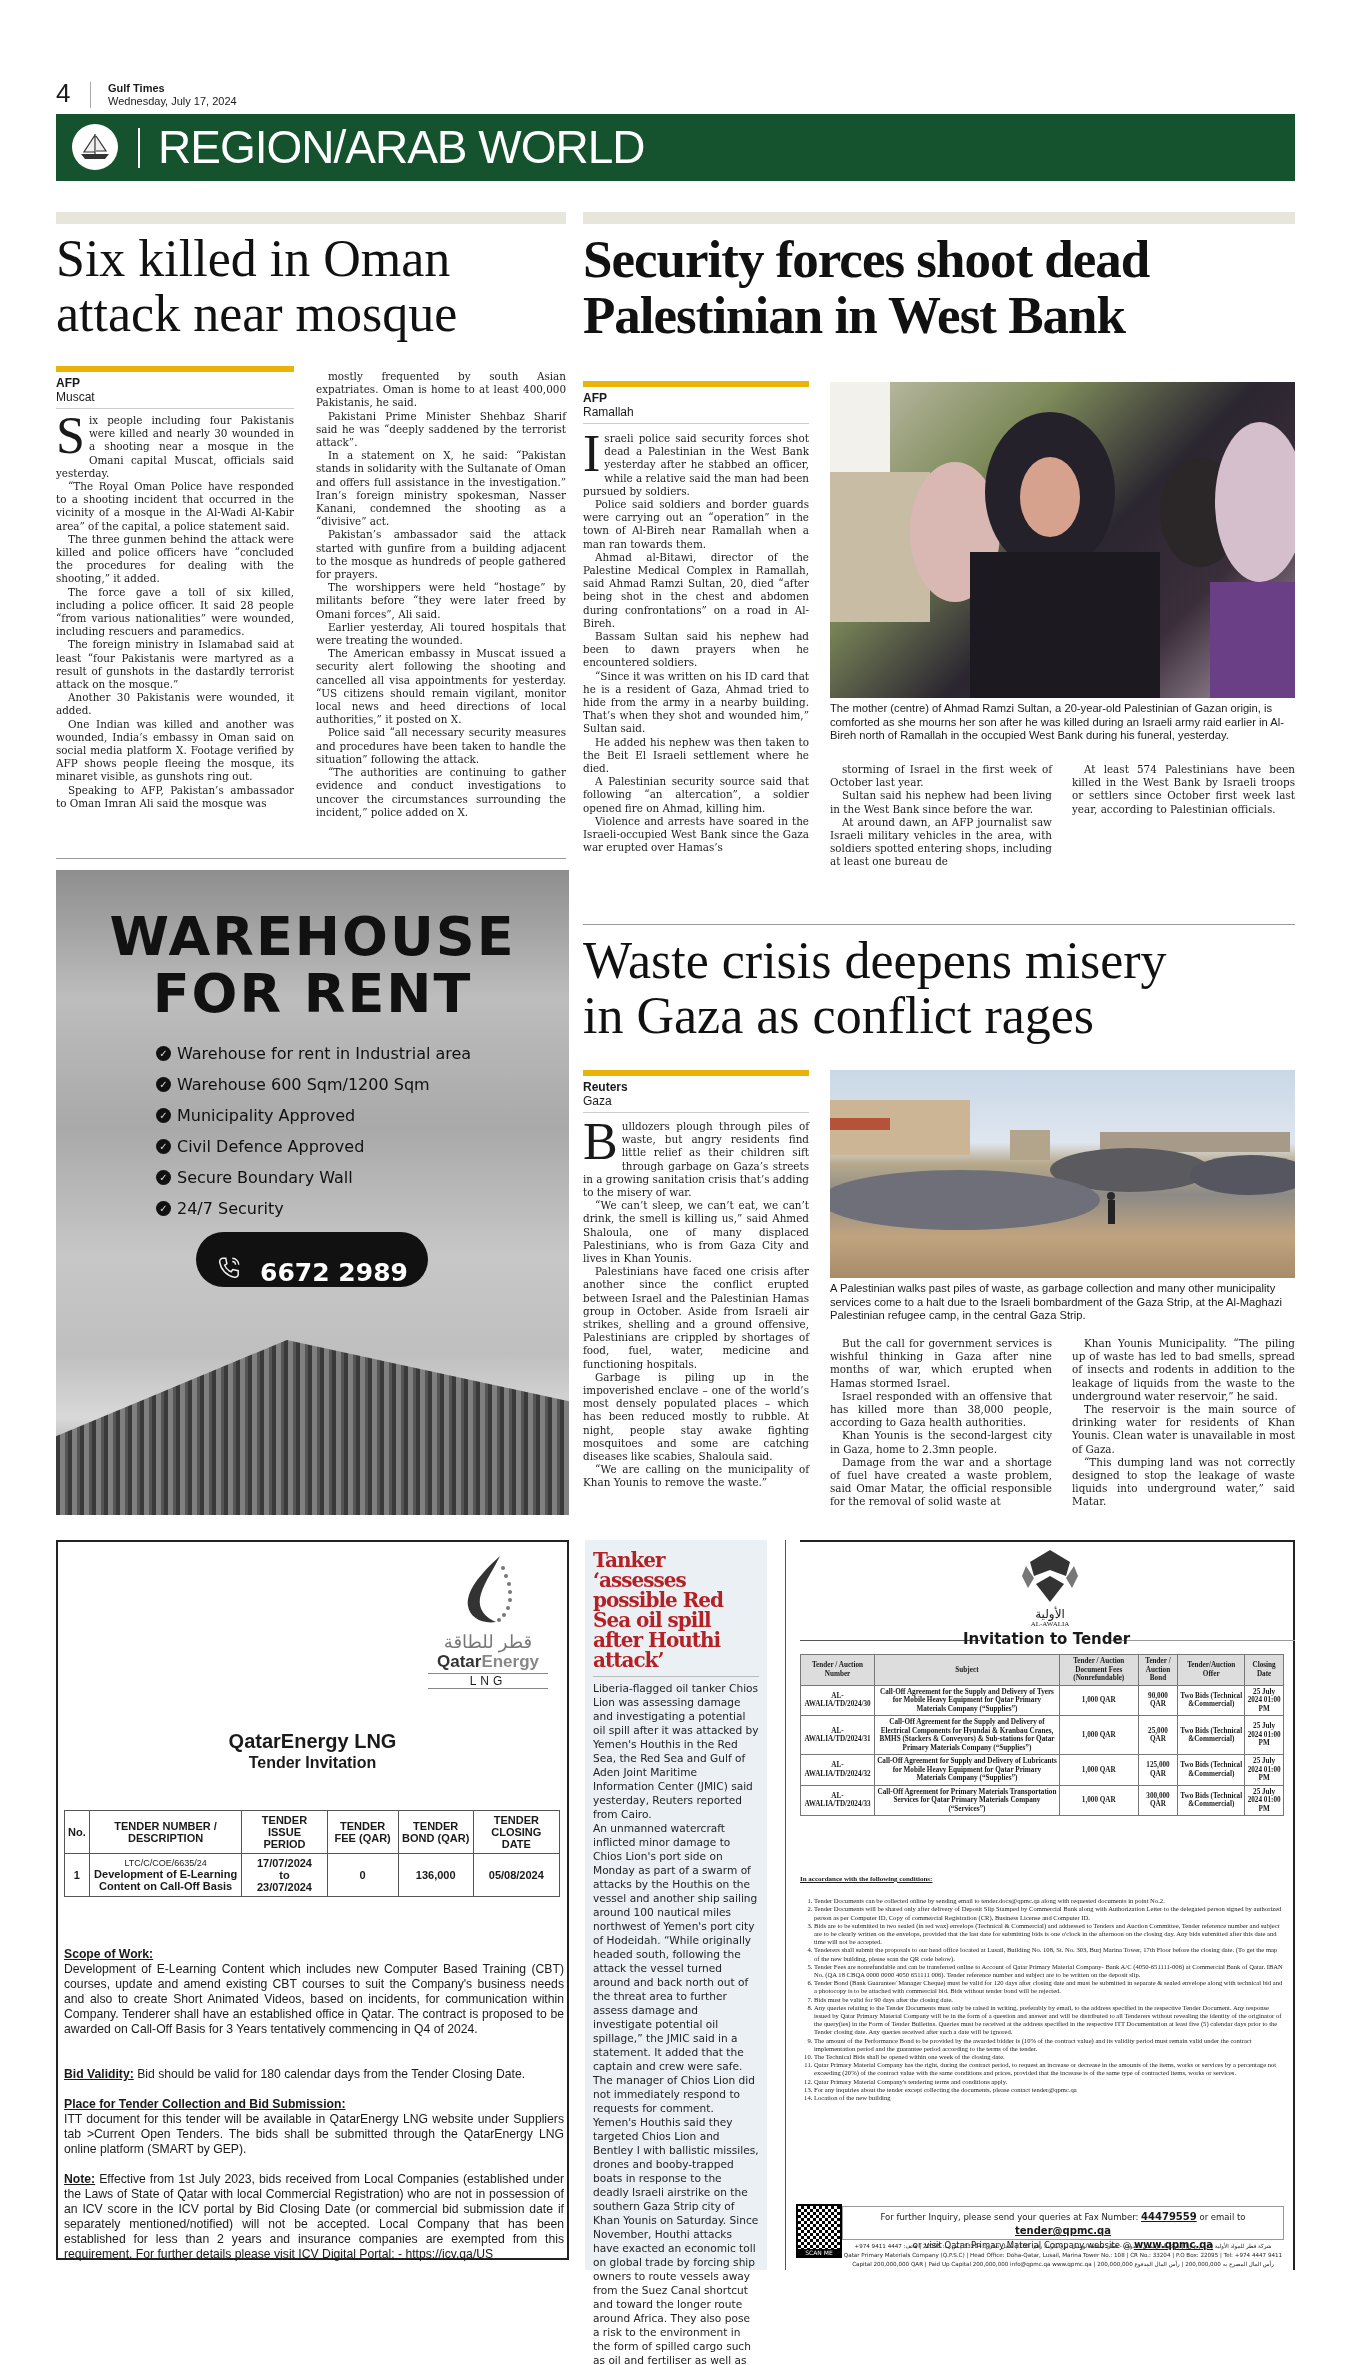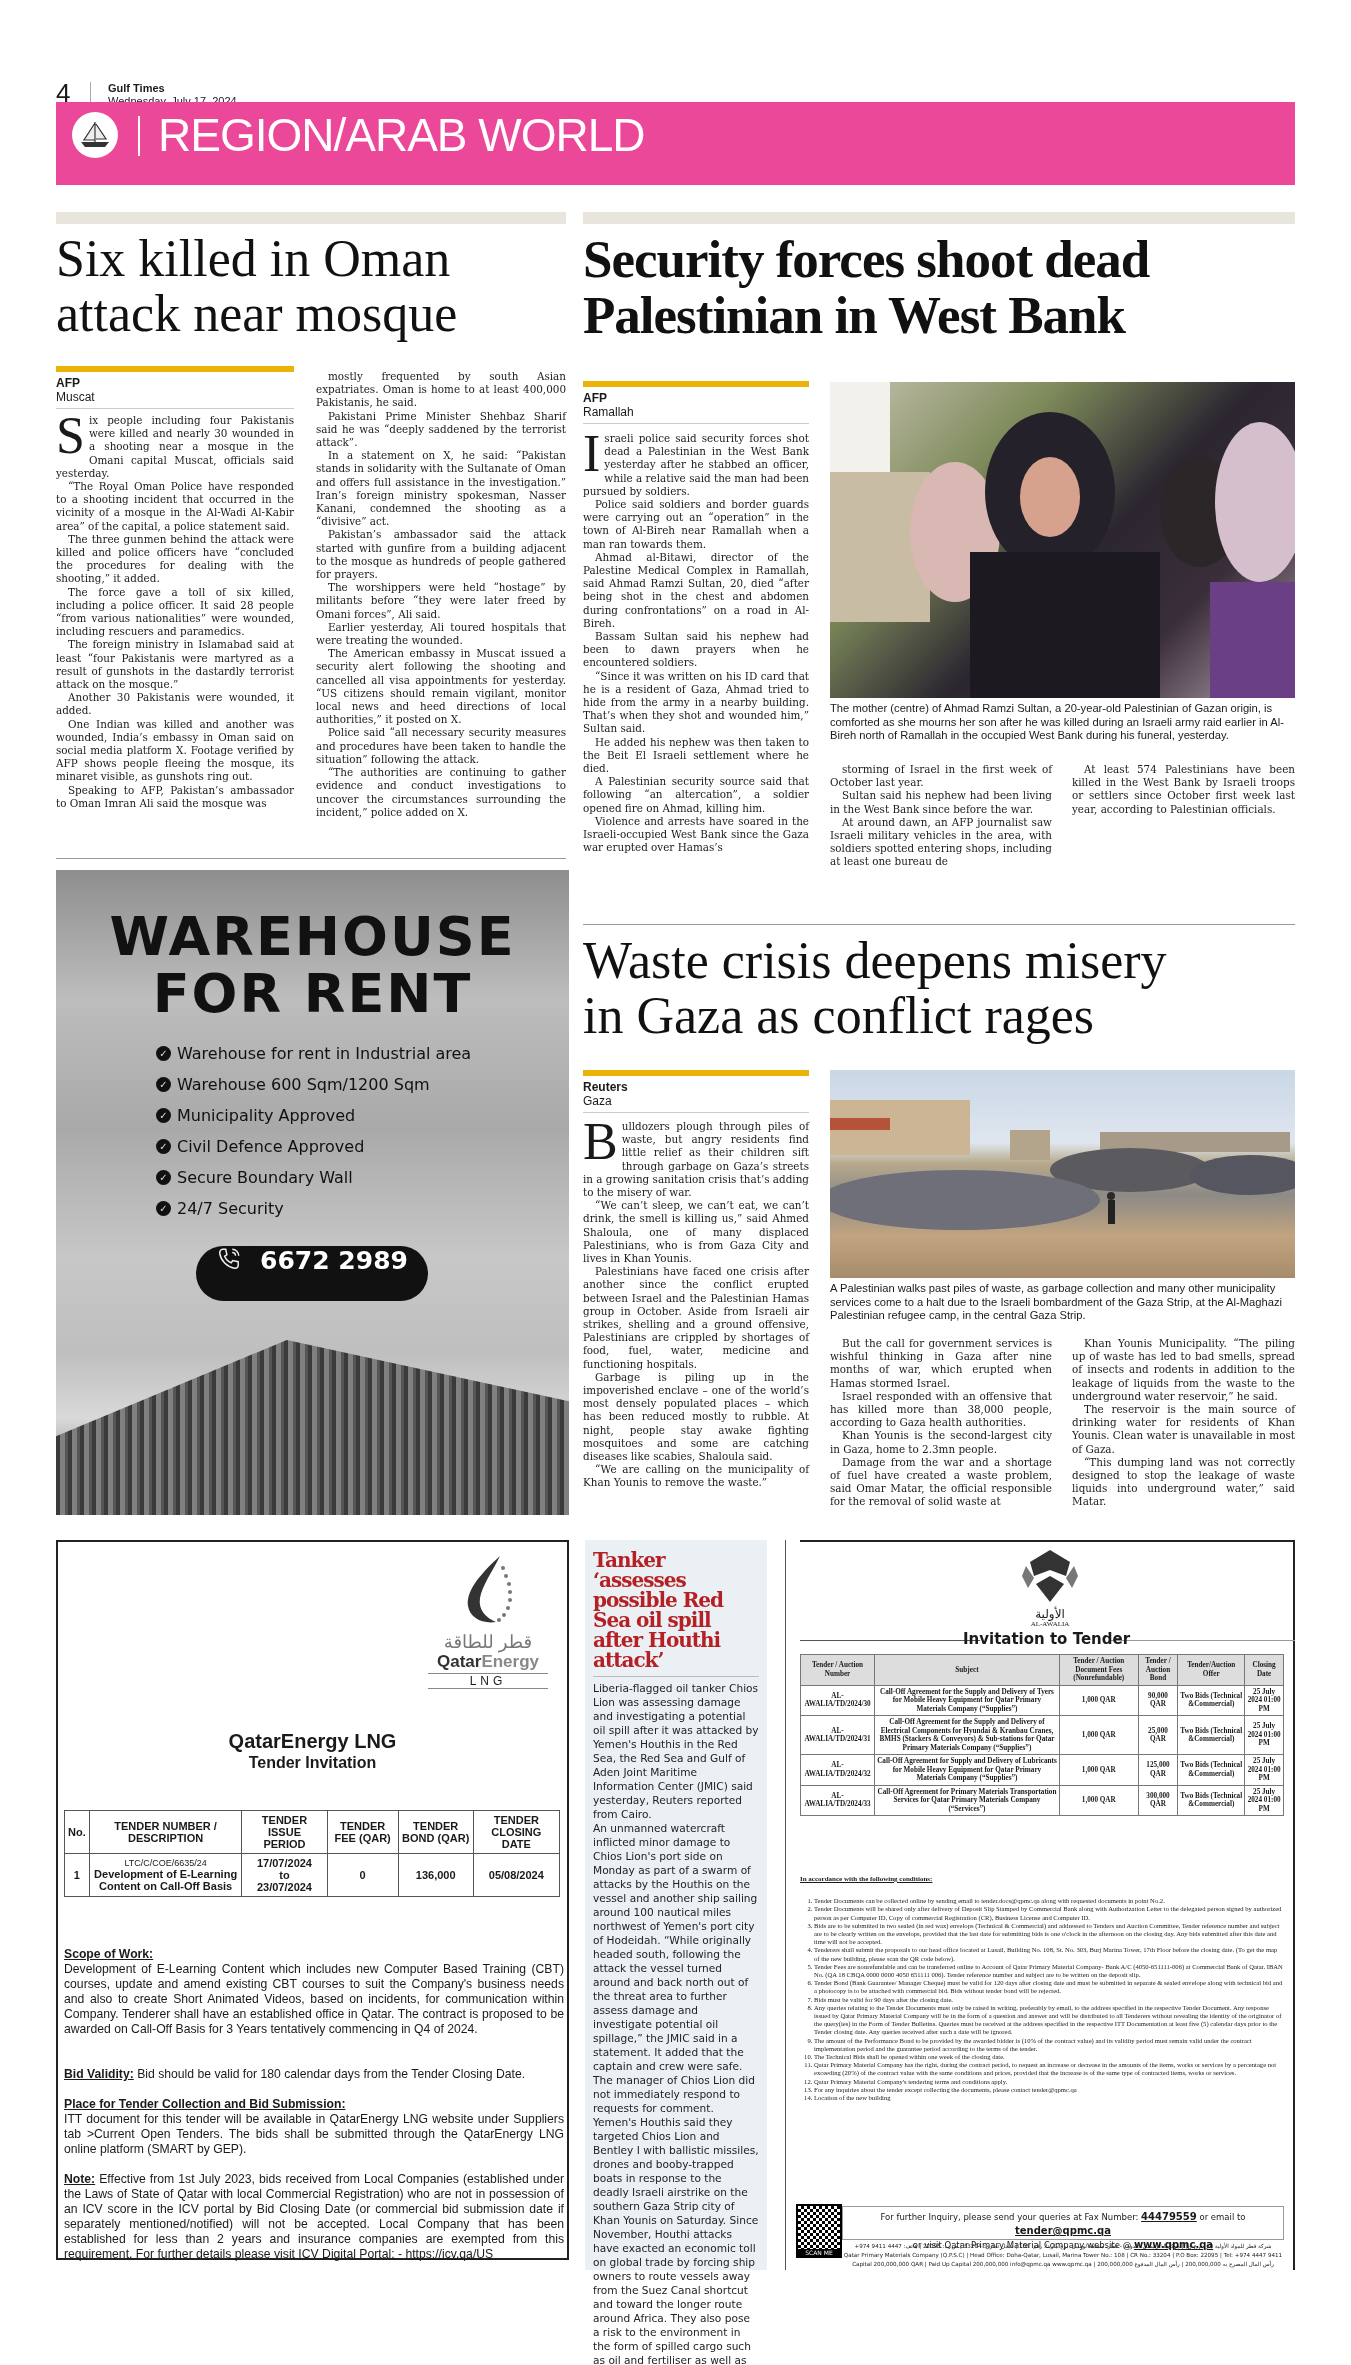--- a/index.html
+++ b/index.html
@@ -10,7 +10,7 @@
 #folio-sep{left:90px;top:82px;width:1px;height:26px;background:#aaa}
 #pub{left:108px;top:82px;font-family:"Liberation Sans",sans-serif;font-size:11px;font-weight:bold;line-height:12px}
 #pubdate{left:108px;top:95px;font-family:"Liberation Sans",sans-serif;font-size:11px;line-height:12px}
-#banner{left:56px;top:102px;width:1239px;height:83px;background:#ec4899}
+#banner{left:56px;top:114px;width:1239px;height:67px;background:#14532d}
 #logo{left:16px;top:10px;width:46px;height:46px;border-radius:50%;background:#fff;display:flex;align-items:center;justify-content:center}
 #banner-sep{left:82px;top:14px;width:2px;height:40px;background:#fff}
 #banner-title{left:102px;top:6px;font-family:"Liberation Sans",sans-serif;font-size:46px;color:#fff;letter-spacing:-1px;font-weight:normal}

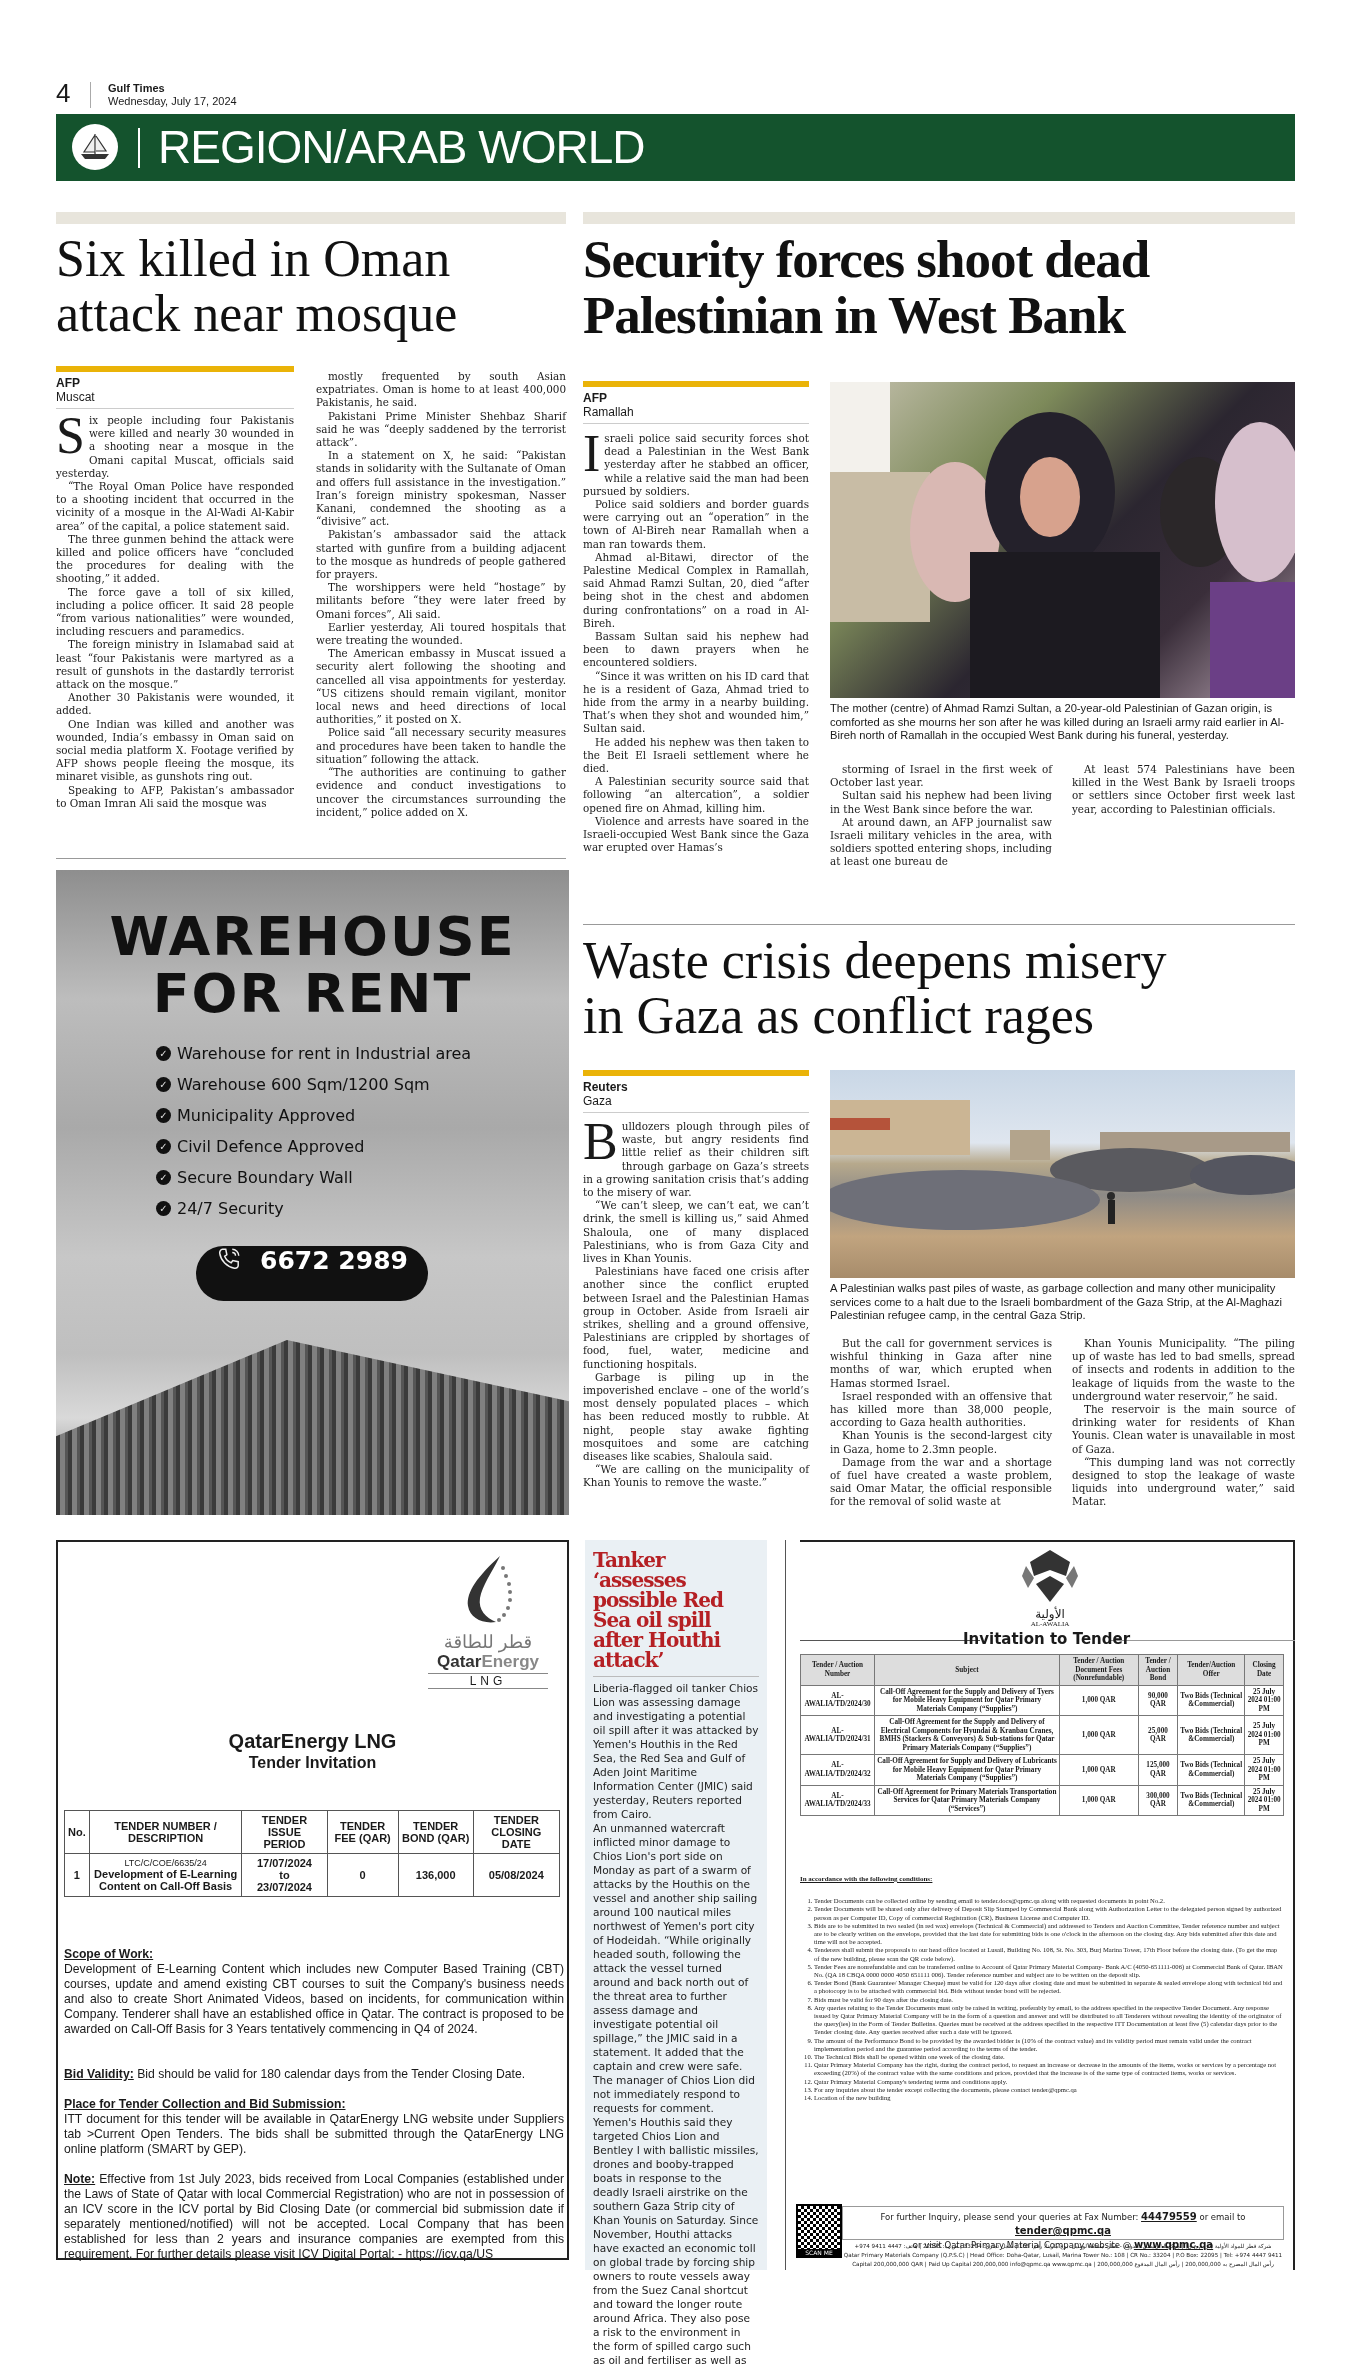--- a/index.html
+++ b/index.html
@@ -30,7 +30,7 @@
 #wh-list{left:100px;top:168px;font-family:"DejaVu Sans",sans-serif;font-size:16px;color:#111}
 #wh-list li{list-style:none;height:31px;display:flex;align-items:center;gap:6px}
 .check{width:15px;height:15px;border-radius:50%;background:#111;color:#ddd;font-size:10px;display:inline-flex;align-items:center;justify-content:center}
-#wh-phone{left:140px;top:376px;width:232px;height:55px;background:#111;border-radius:28px;color:#fff;display:flex;align-items:flex-start;justify-content:center;gap:18px;font-family:"DejaVu Sans",sans-serif;font-weight:bold;font-size:25px}
+#wh-phone{left:140px;top:362px;width:232px;height:55px;background:#111;border-radius:28px;color:#fff;display:flex;align-items:flex-end;justify-content:center;gap:18px;font-family:"DejaVu Sans",sans-serif;font-weight:bold;font-size:25px}
 #wh-roof{left:0;top:470px;width:100%;height:175px;background:repeating-linear-gradient(90deg,#3a3a3a 0 4px,#808080 4px 9px,#555 9px 12px);clip-path:polygon(0 55%,45% 0,100% 35%,100% 100%,0 100%)}
 
 #qe{left:56px;top:1540px;width:513px;height:720px;border:2px solid #222;background:#fff;font-family:"Liberation Sans",sans-serif}

